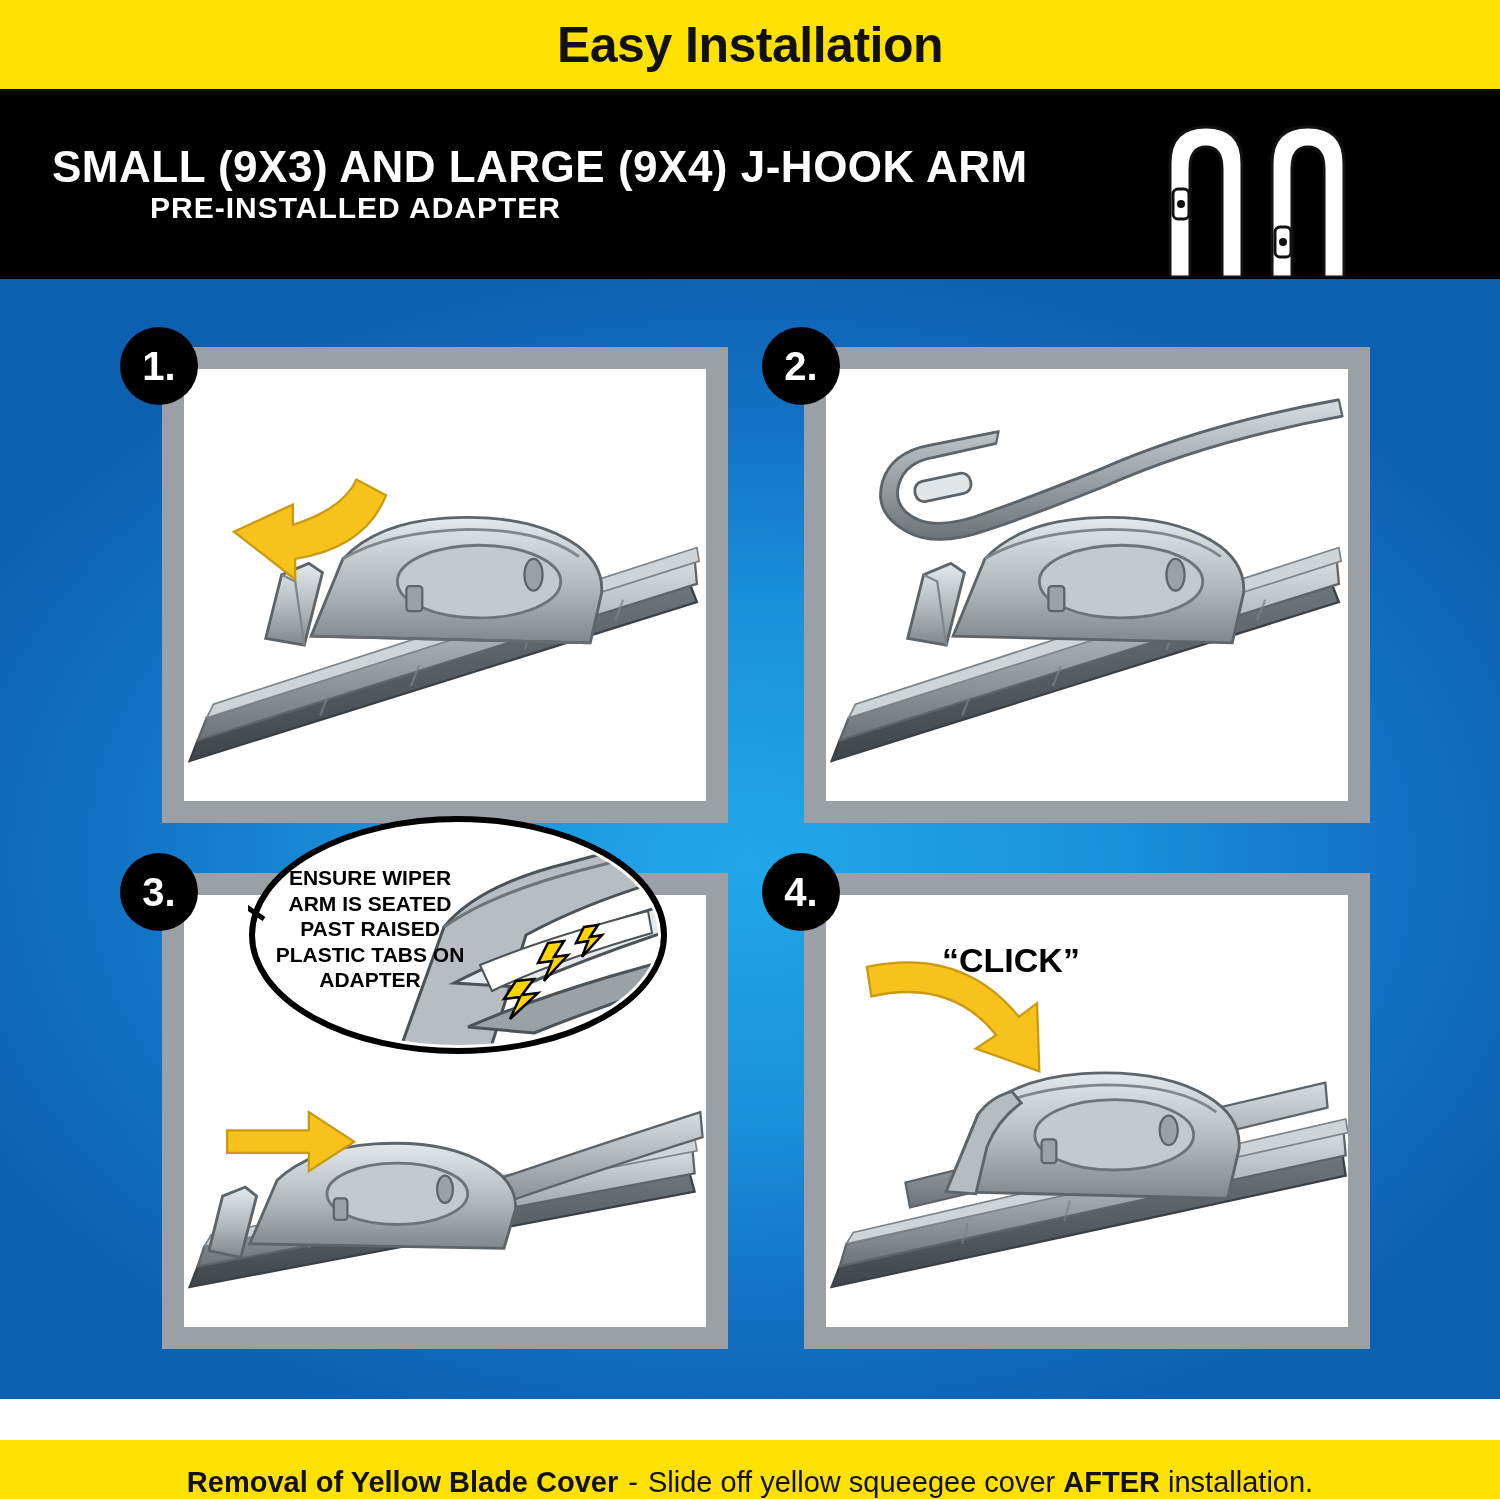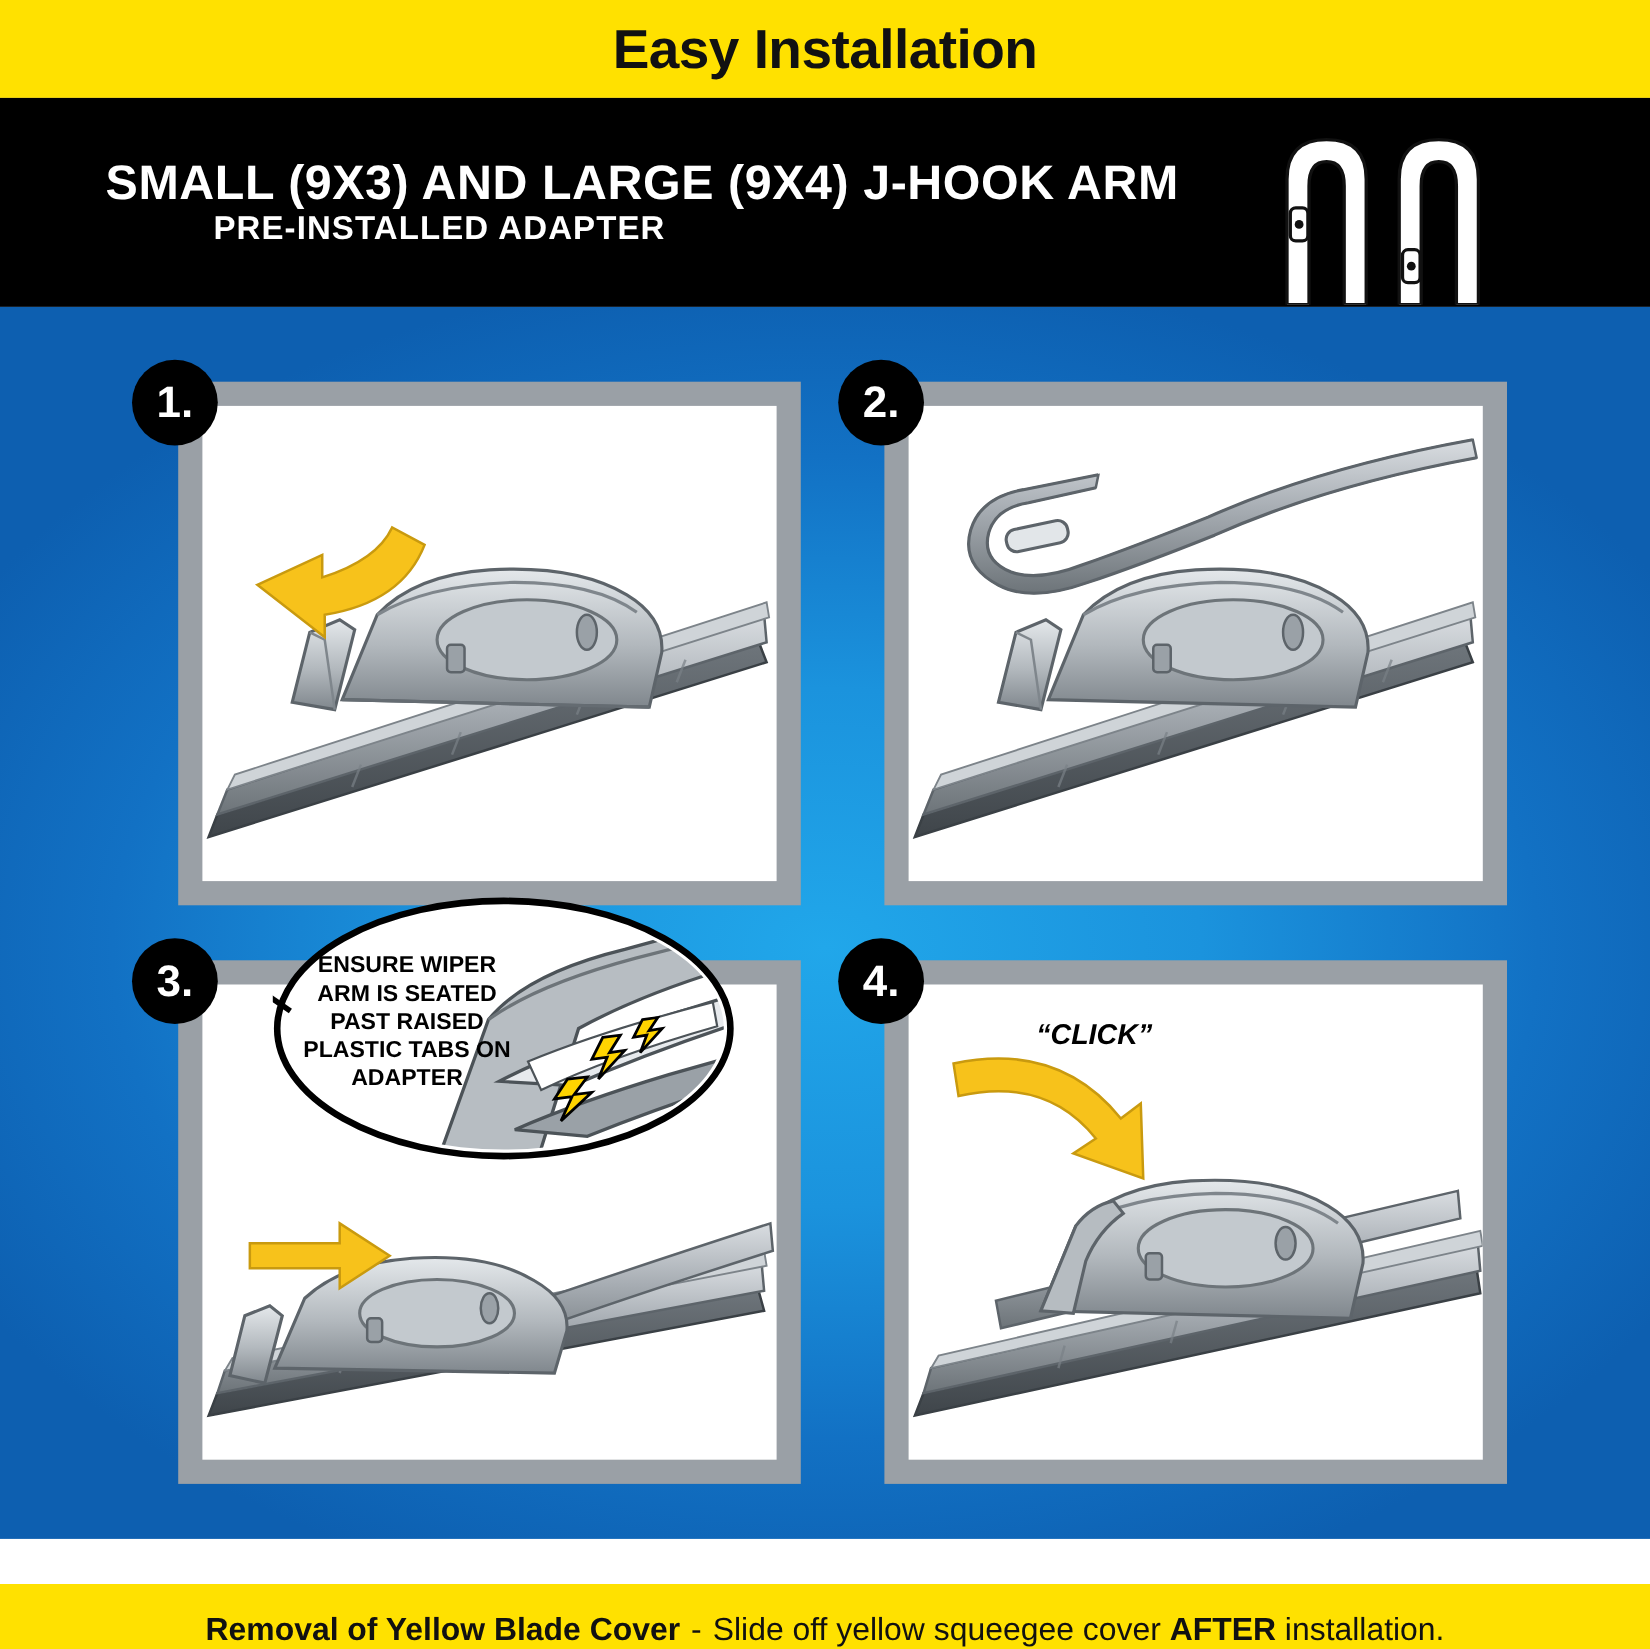--- a/index.html
+++ b/index.html
@@ -38,7 +38,7 @@
     display: flex;
     flex-direction: column;
     justify-content: center;
-    padding-left: 96px;
+    padding-left: 52px;
     box-sizing: border-box;
   }
   .hdr-line1 {

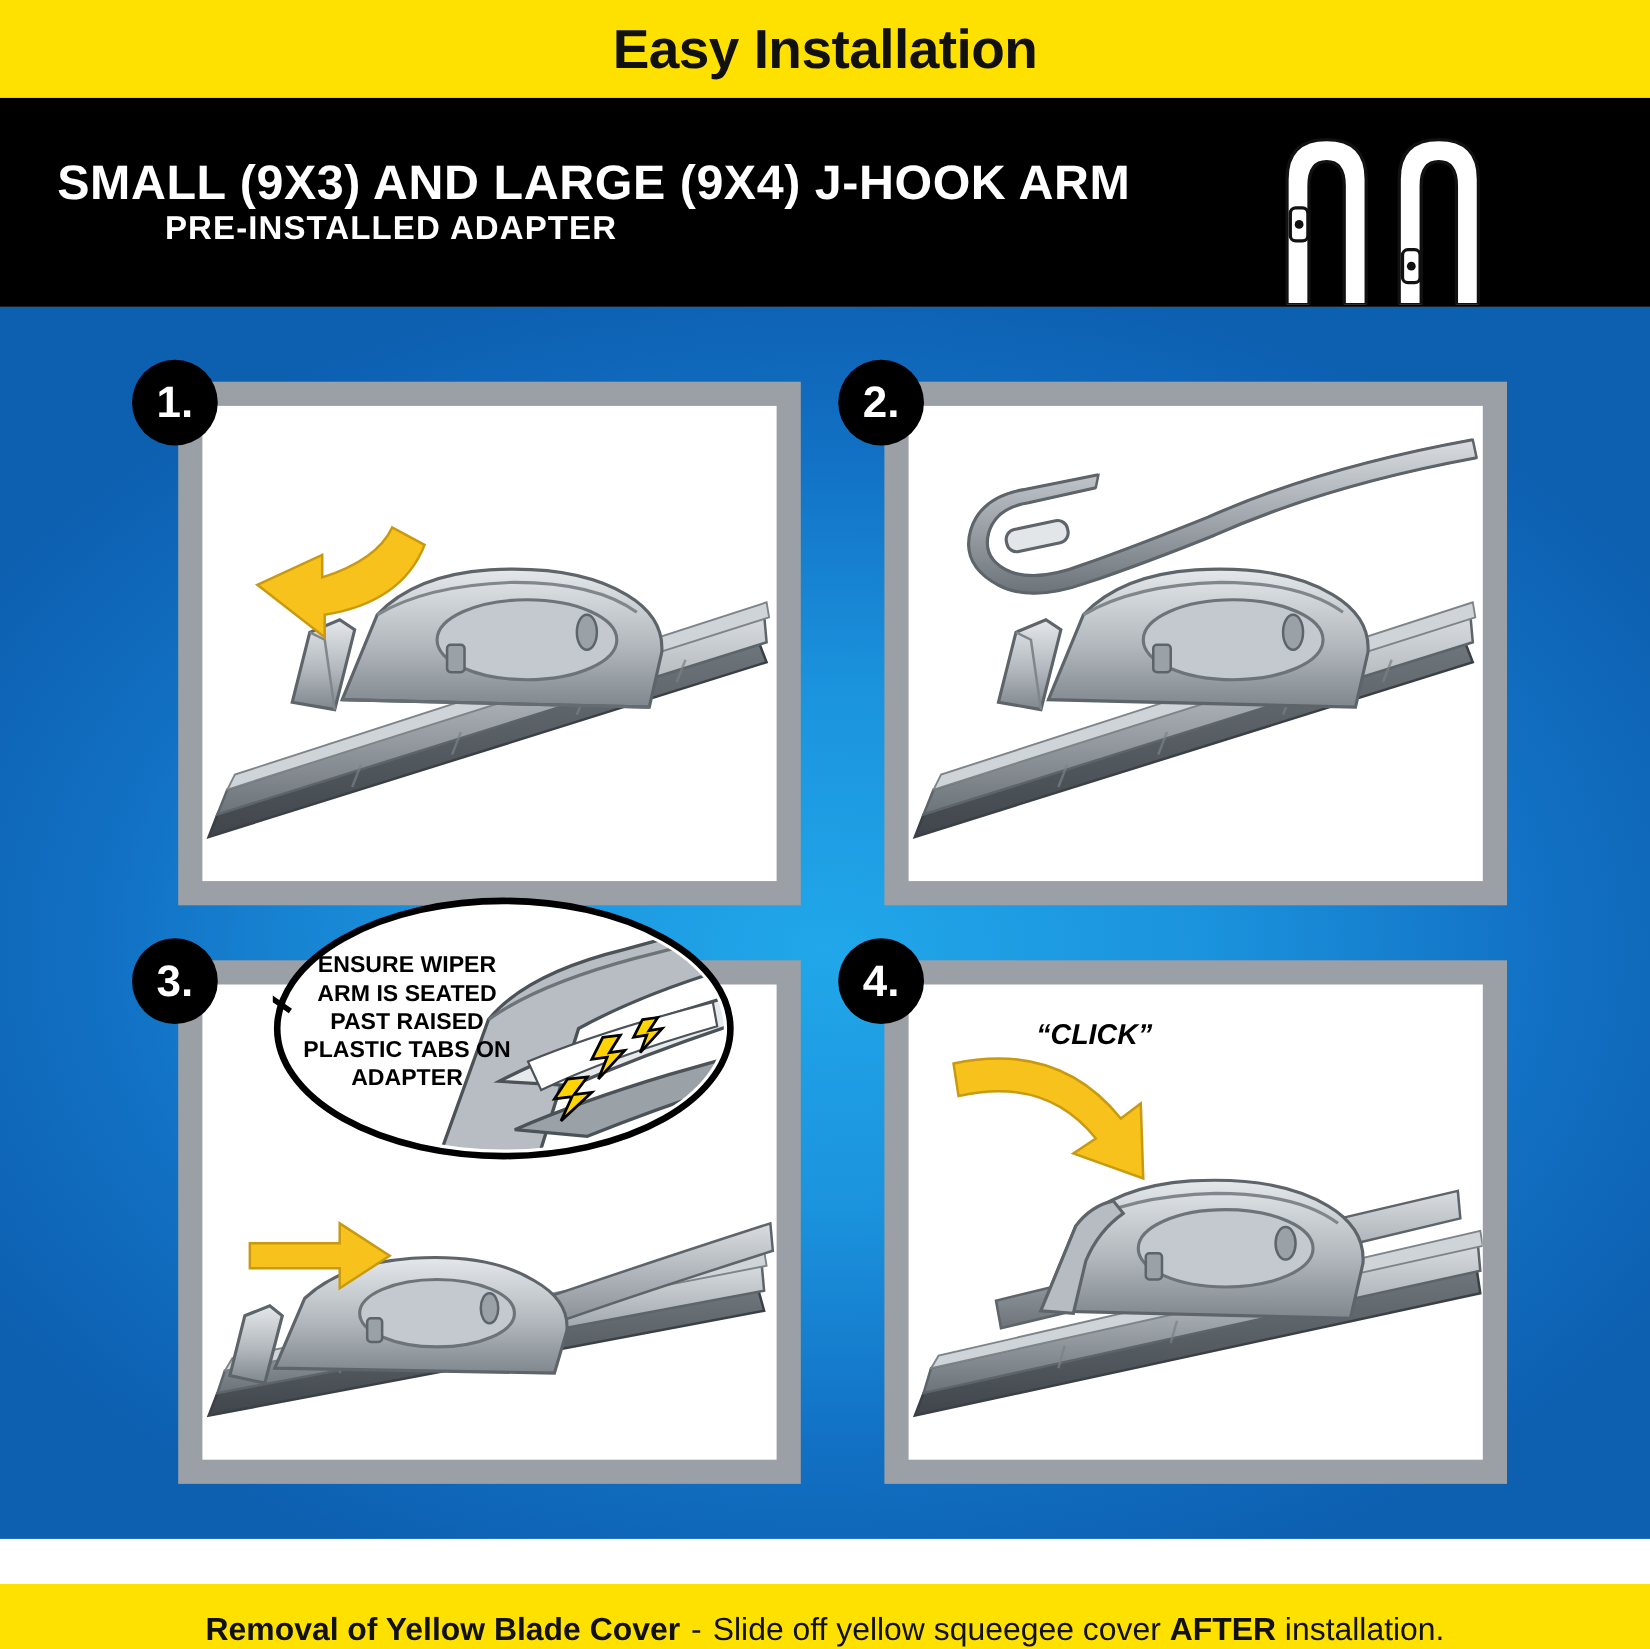--- a/index.html
+++ b/index.html
@@ -139,12 +139,11 @@
   .click-label {
     position: absolute;
     left: 180px;
-    top: 72px;
-    font-size: 26px;
+    top: 88px;
+    font-size: 34px;
     font-weight: bold;
     color: #000000;
     z-index: 7;
-    font-style: italic;
   }
 
   

